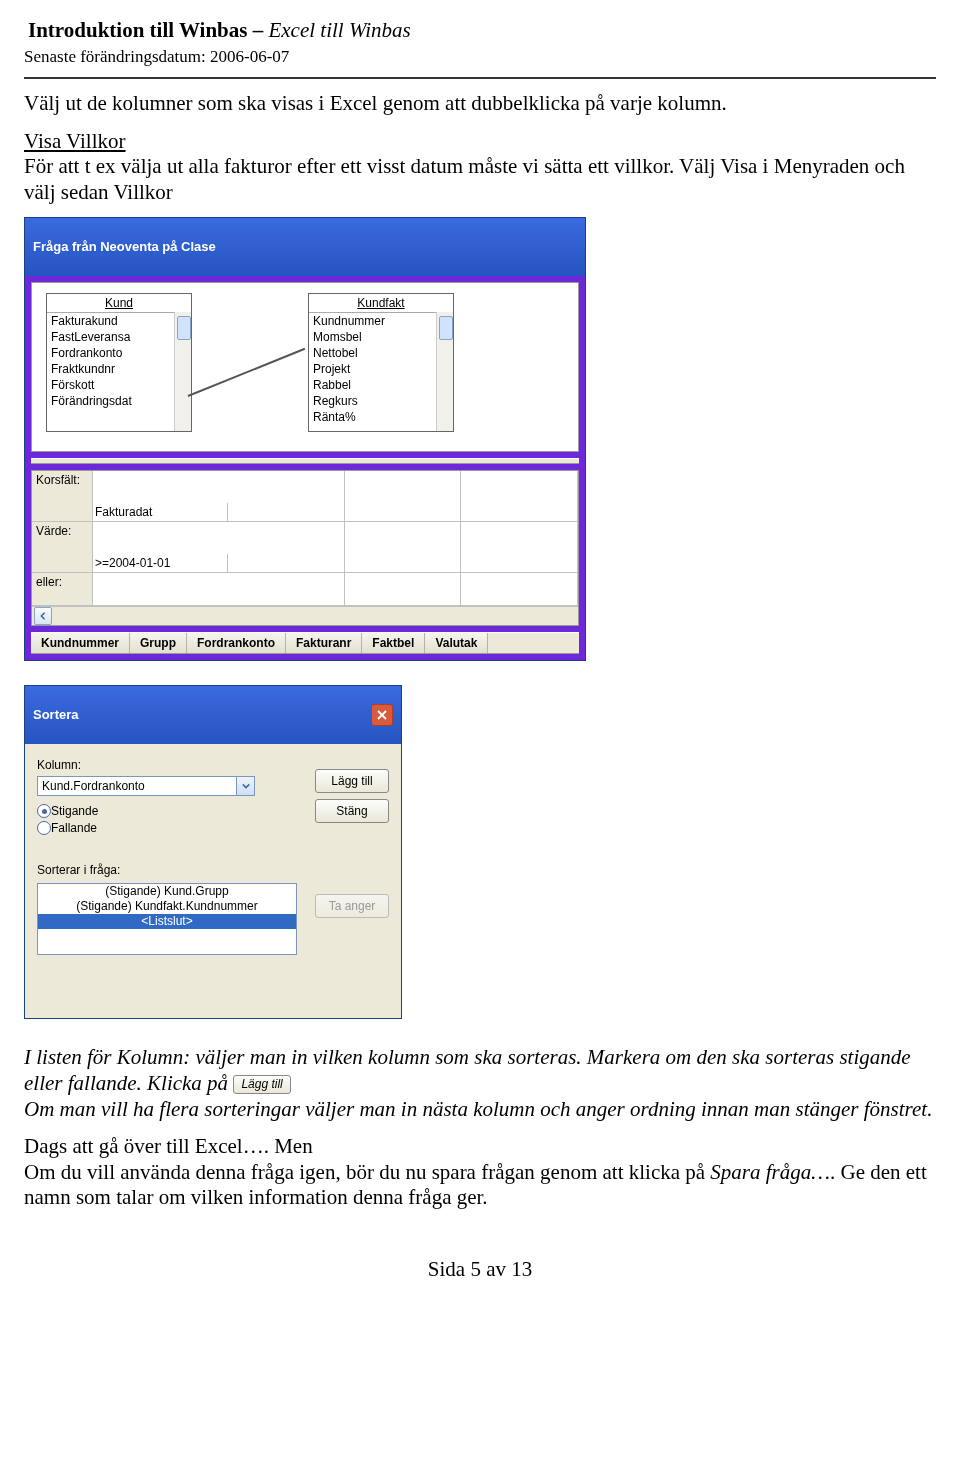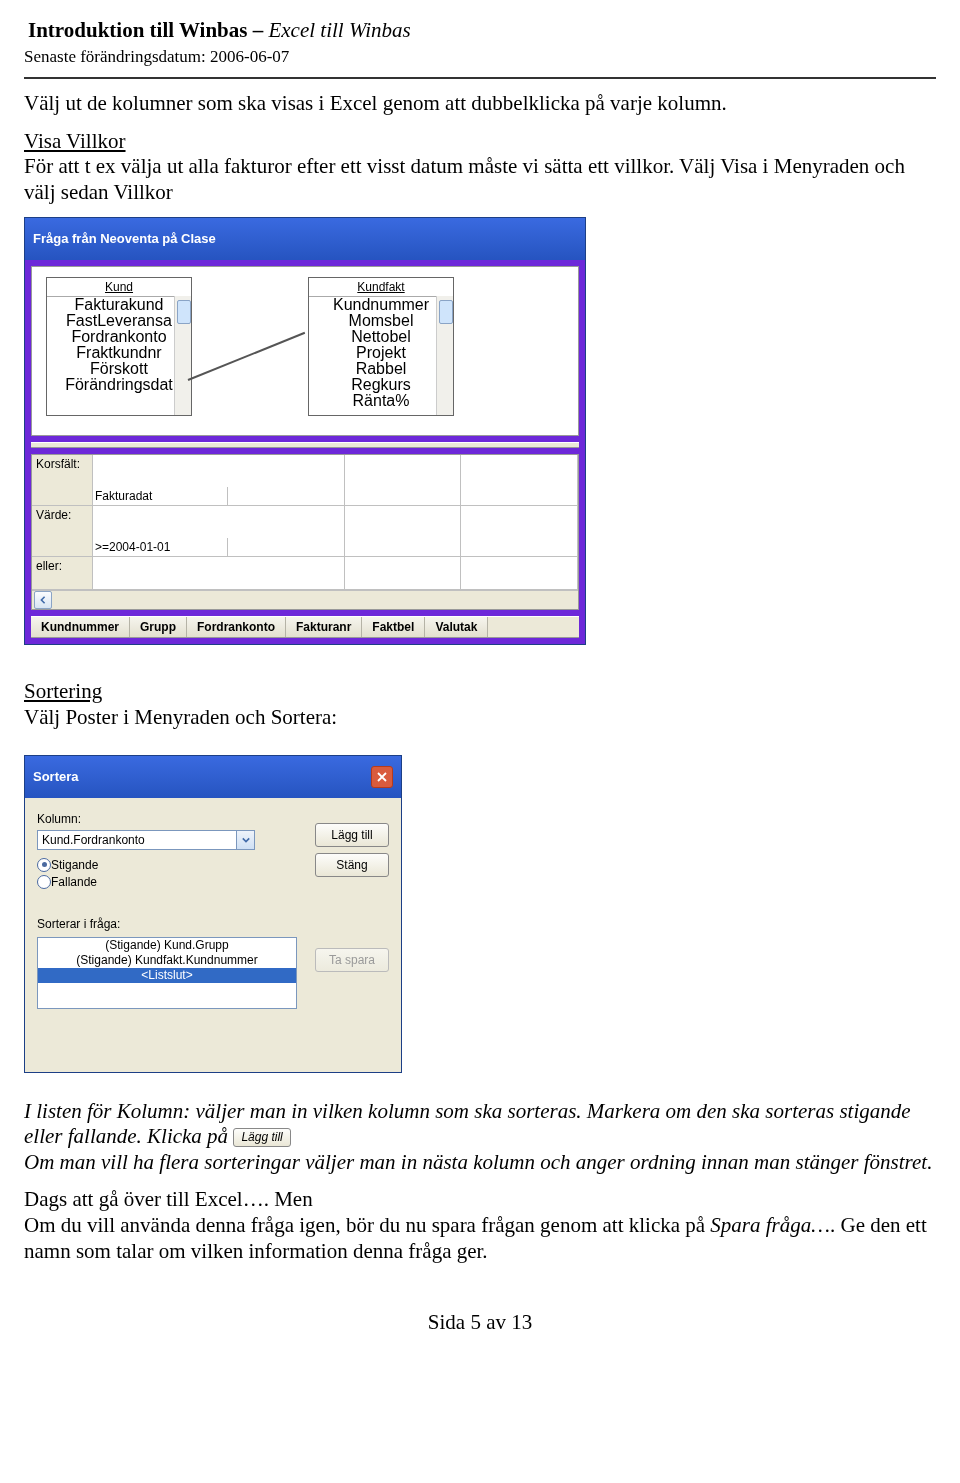--- a/index.html
+++ b/index.html
@@ -78,7 +78,7 @@
     color: #fff;
     height: 26px;
     line-height: 26px;
-    padding: 8px 8px;
+    padding: 16px 8px;
     display: flex;
     align-items: center;
     font-weight: 700;

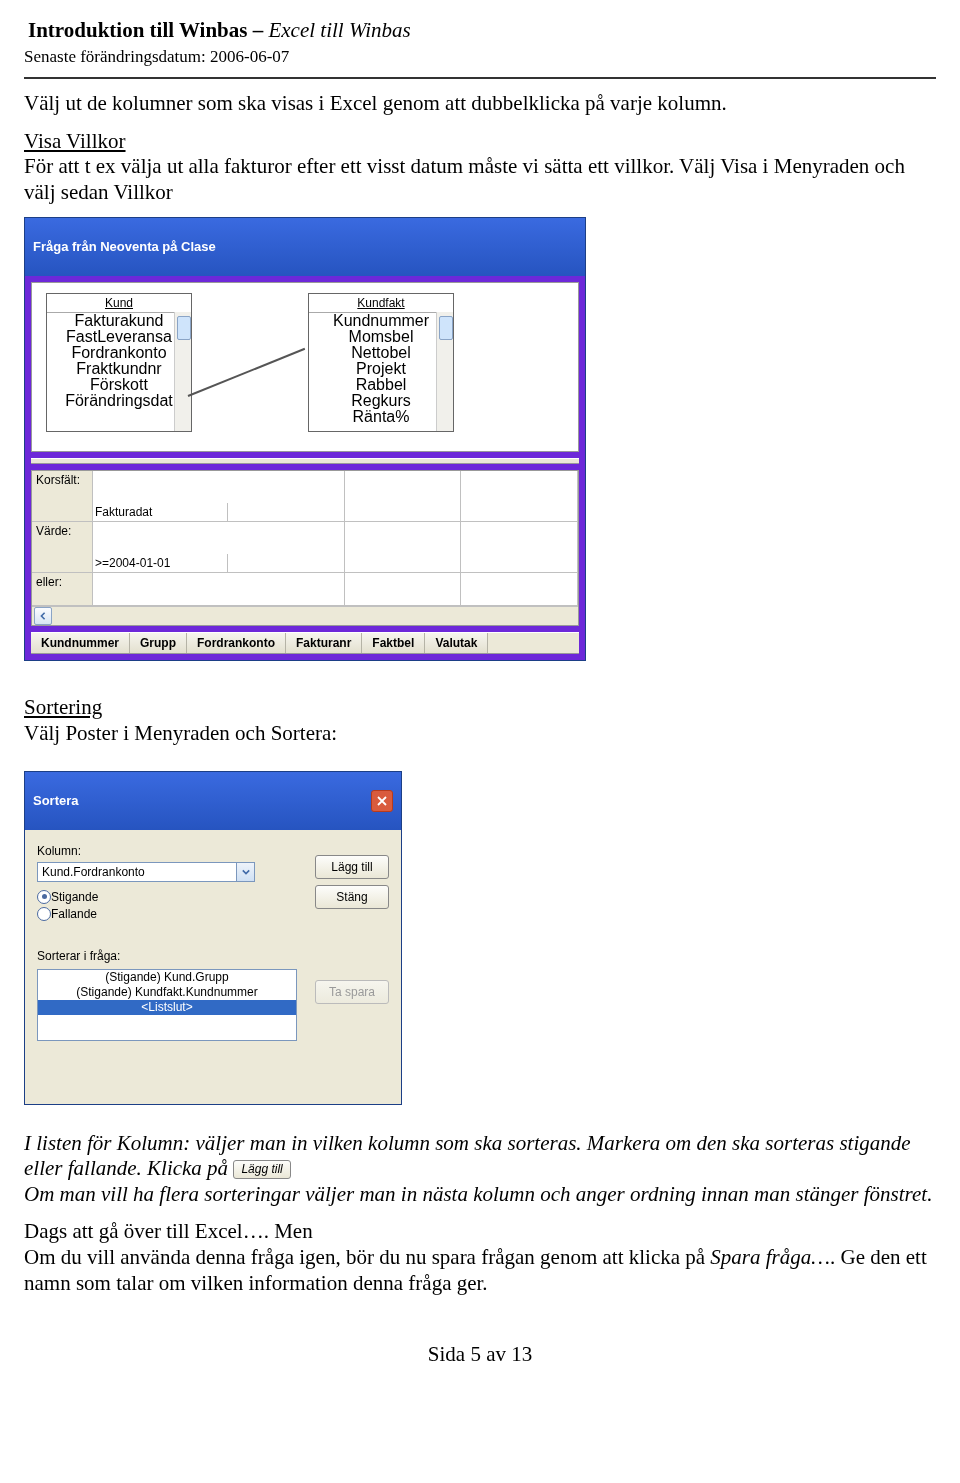--- a/index.html
+++ b/index.html
@@ -121,10 +121,9 @@
   }
   .tbox-list li {
     padding: 0 4px;
-    font-size: 16px;
+    font-size: 12px;
     line-height: 16px;
     white-space: nowrap;
-    text-align: center;
   }
   .tscroll {
     position: absolute;

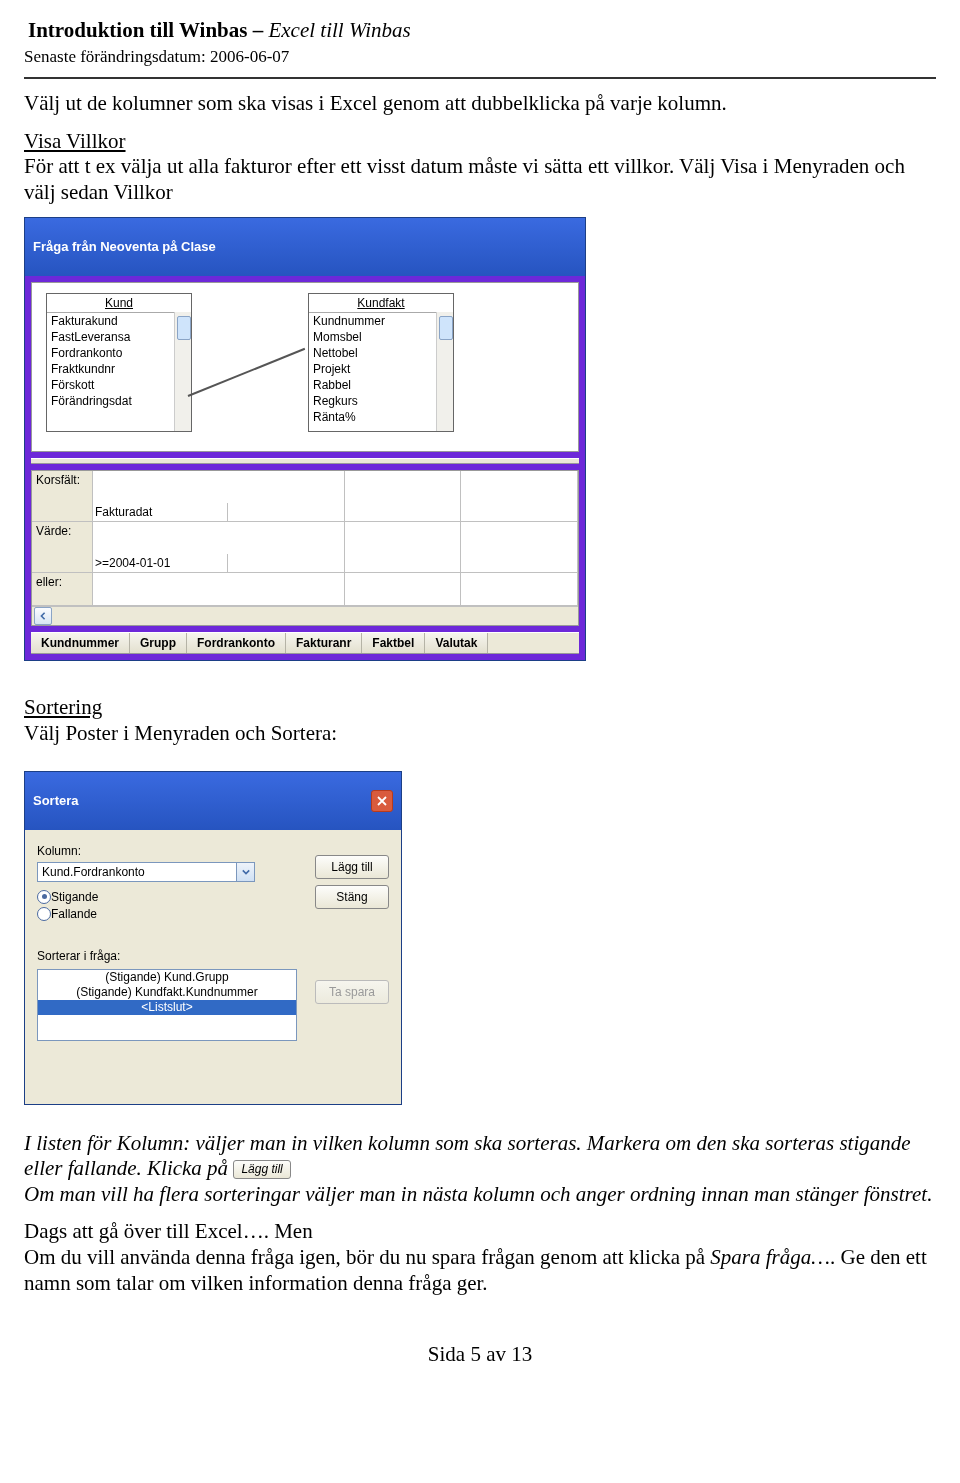--- a/index.html
+++ b/index.html
@@ -418,10 +418,6 @@
     </div>
   </div>
 
-  <p class="para" style="margin-top:34px;">
-    <span class="u">Sortering</span><br>
-    <span>Välj Poster i Menyraden och Sortera:</span>
-  </p>
 
   <div class="dlg">
     <div class="titlebar">

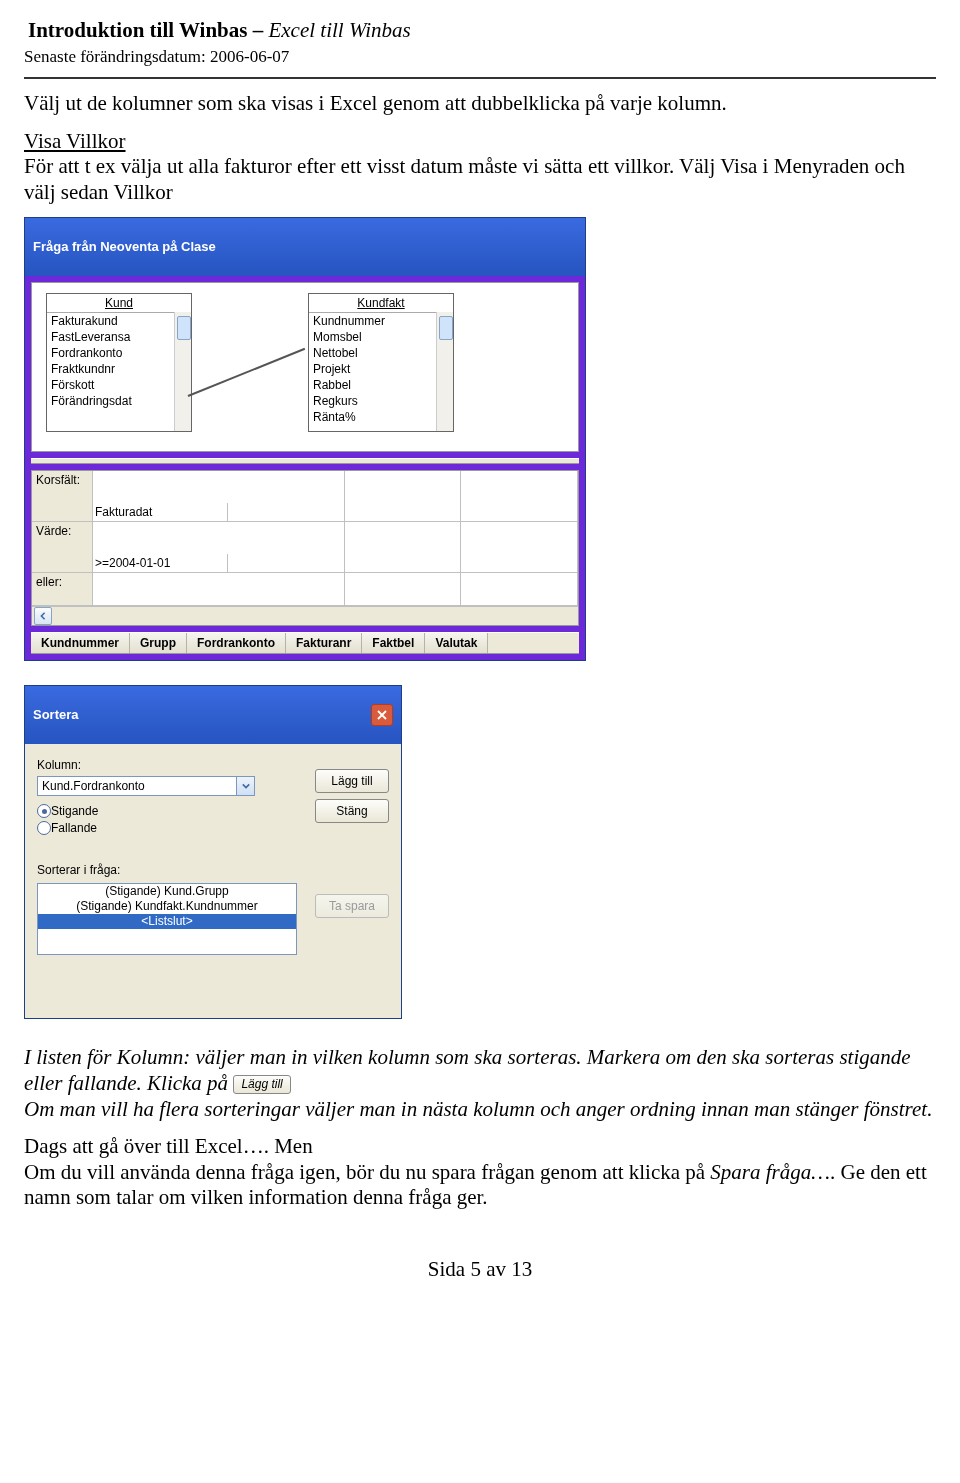--- a/index.html
+++ b/index.html
@@ -452,7 +452,7 @@
       </div>
       <div style="margin-top:28px;">
         <span class="dlabel">Sorterar i fråga:</span>
-        <div class="dbtn disabled" style="top:150px; right:12px;">Ta spara</div>
+        <div class="dbtn disabled" style="top:150px; right:12px;">Ta anger</div>
         <div class="sortlist">
           <div>(Stigande) Kund.Grupp</div>
           <div>(Stigande) Kundfakt.Kundnummer</div>

